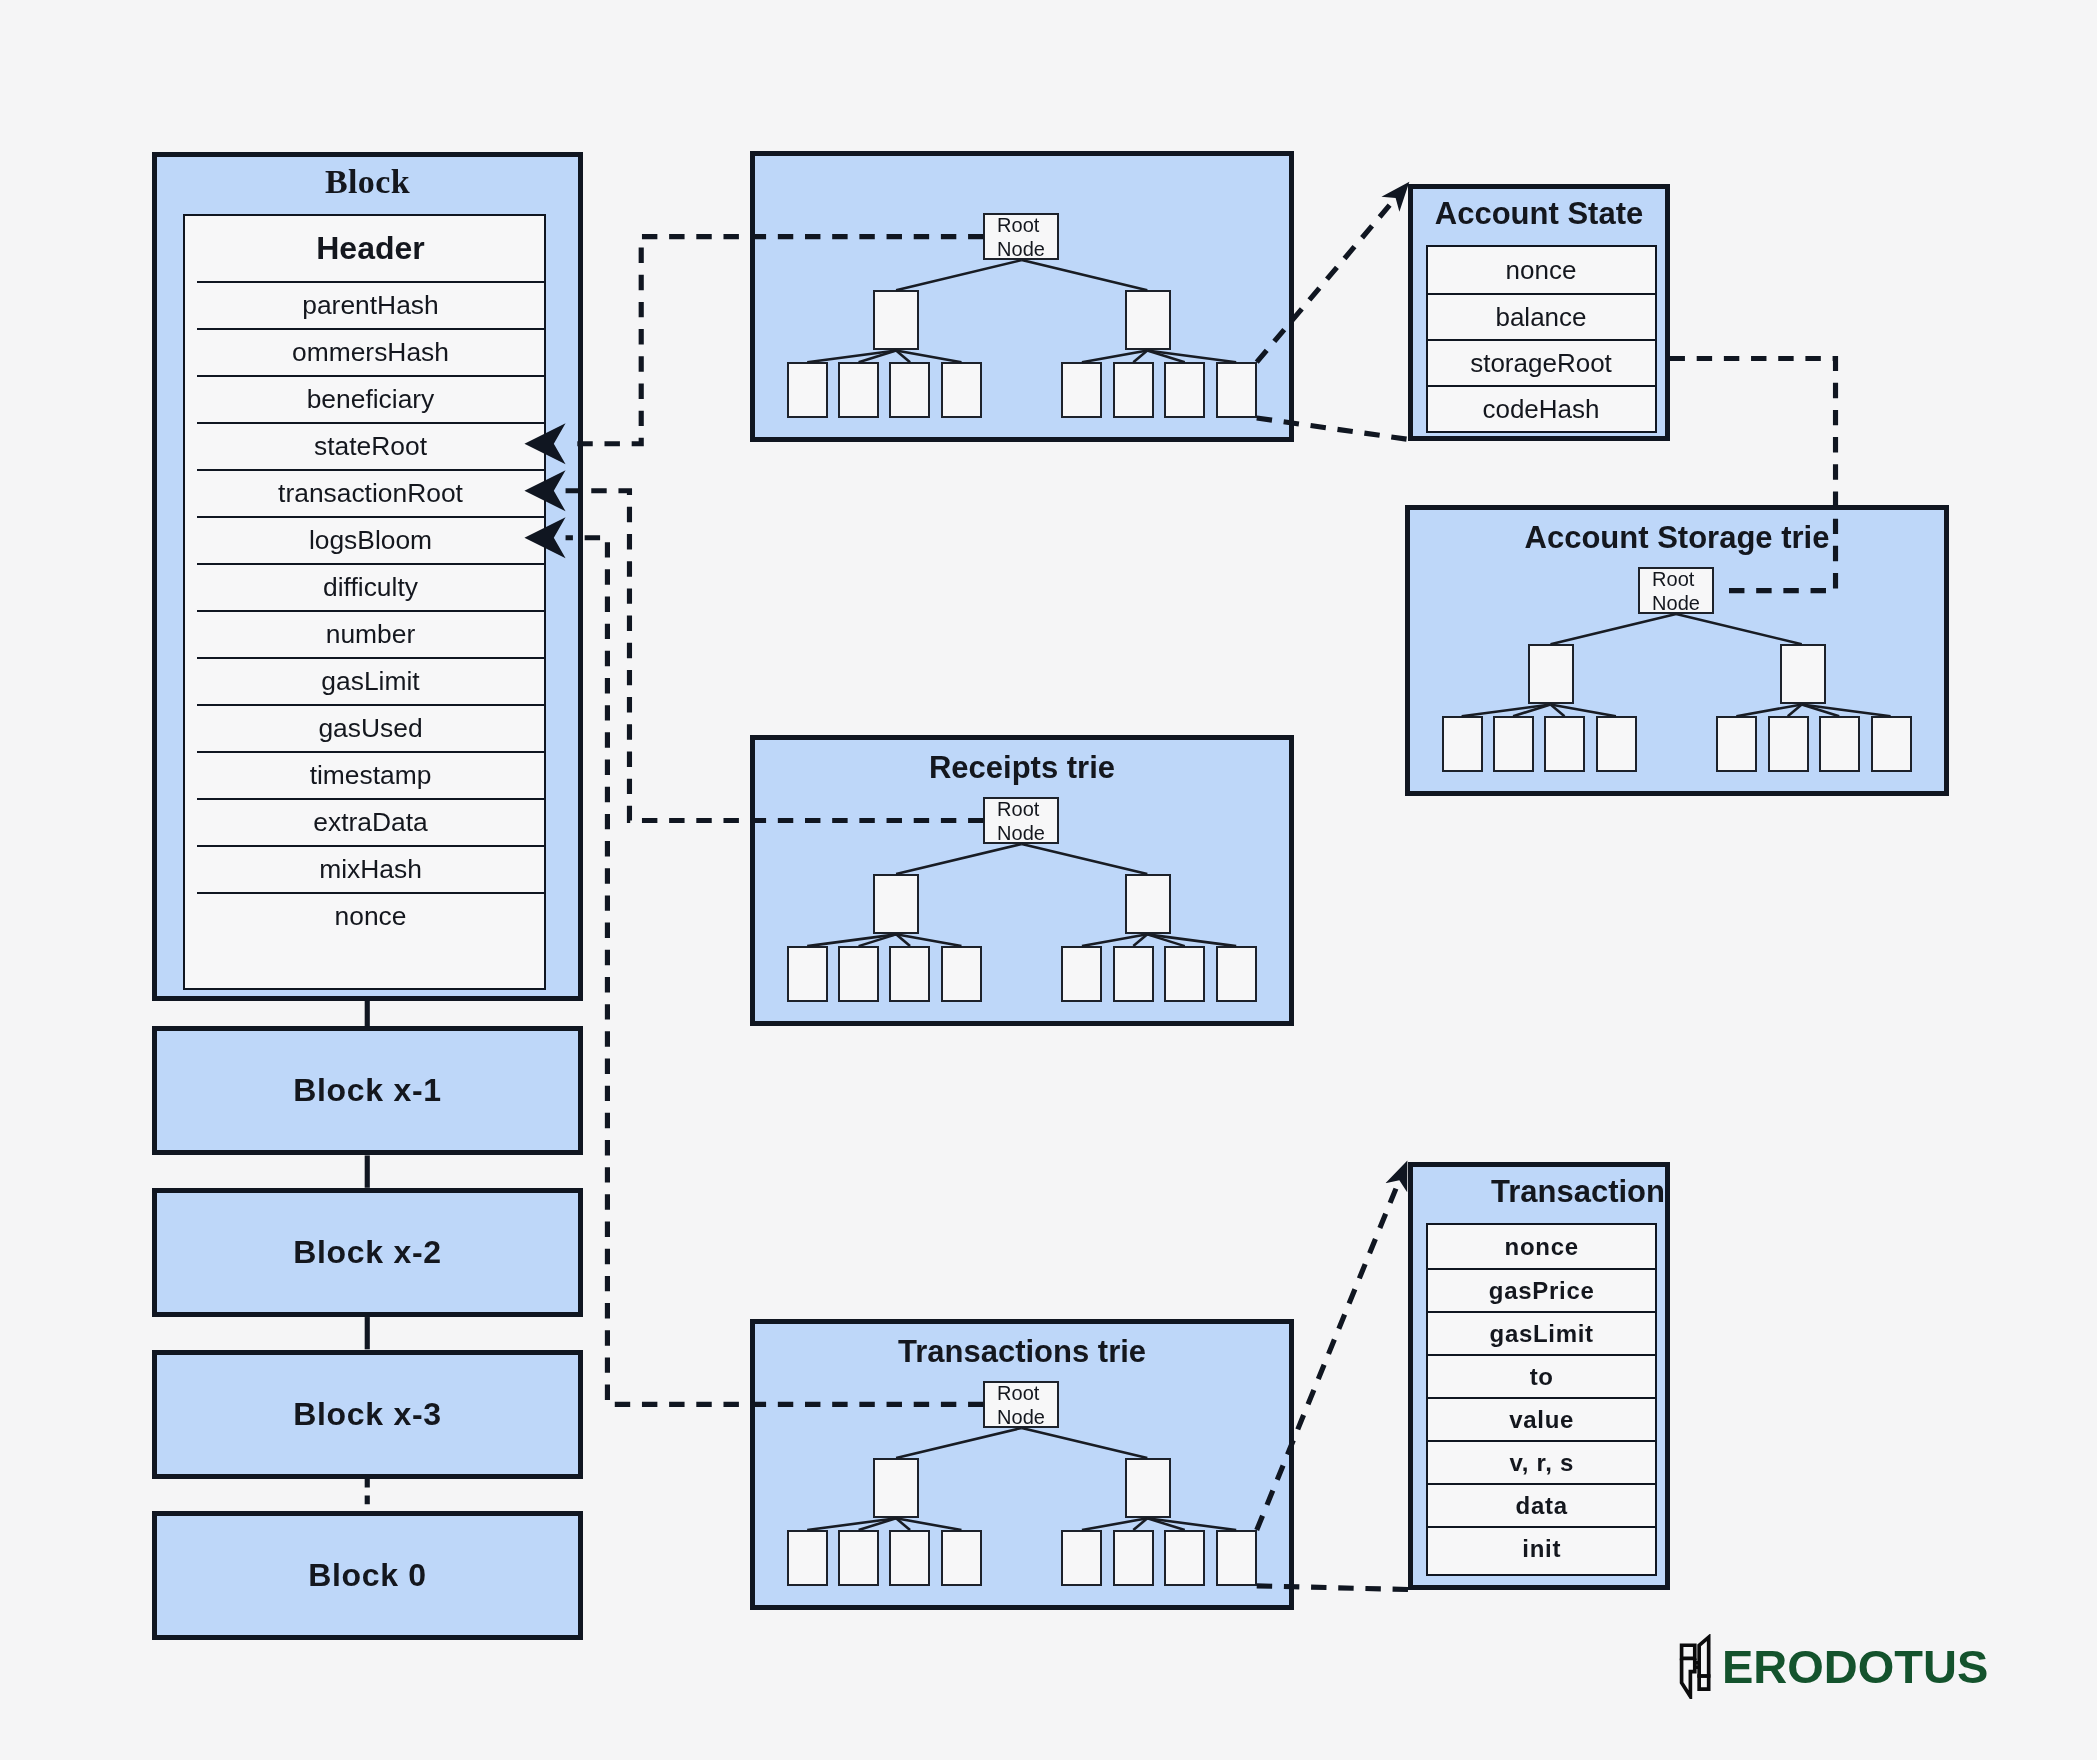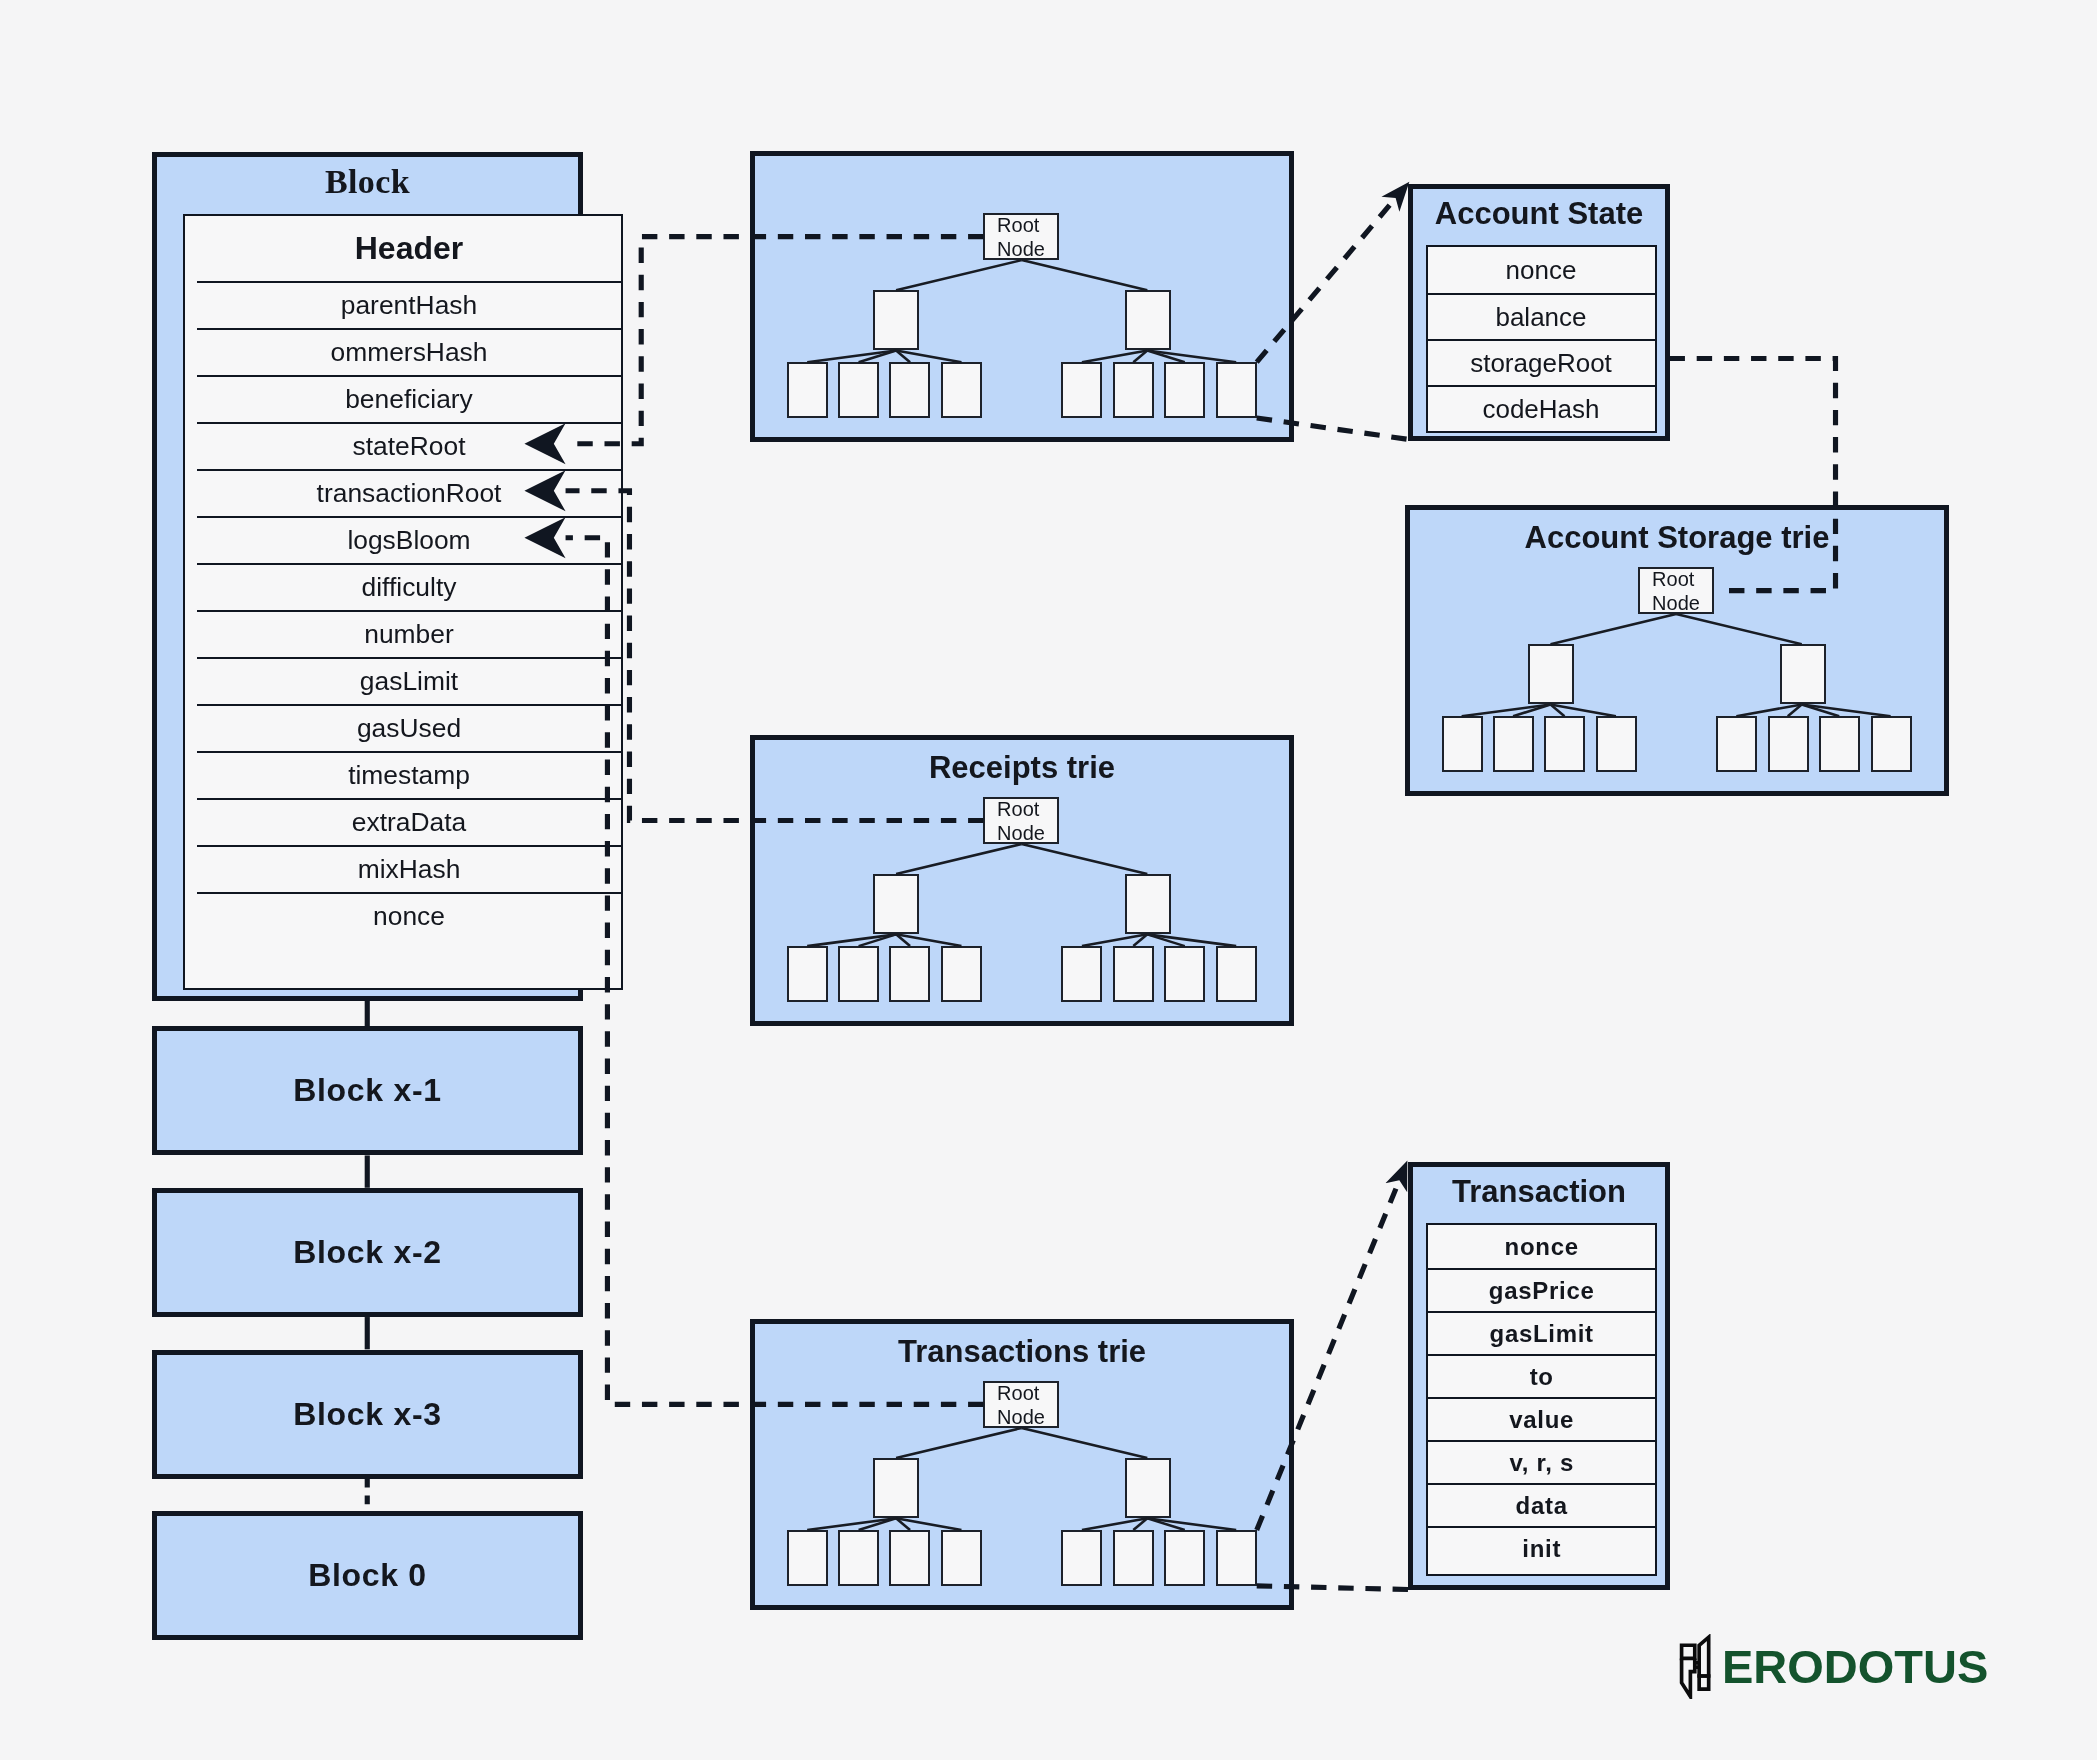--- a/index.html
+++ b/index.html
@@ -35,7 +35,7 @@
 
 <div class="panel" style="left:152px;top:152px;width:431px;height:849px;">
   <div class="ptitle block-title">Block</div>
-  <div class="list" id="block-list" style="left:26px;top:57px;width:440px;height:776px;padding-left:12px;">
+  <div class="list" id="block-list" style="left:26px;top:57px;width:363px;height:776px;padding-left:12px;">
     <div class="lrow hdr-row">Header</div>
   <div class="lrow blk-row">parentHash</div>
       <div class="lrow blk-row">ommersHash</div>

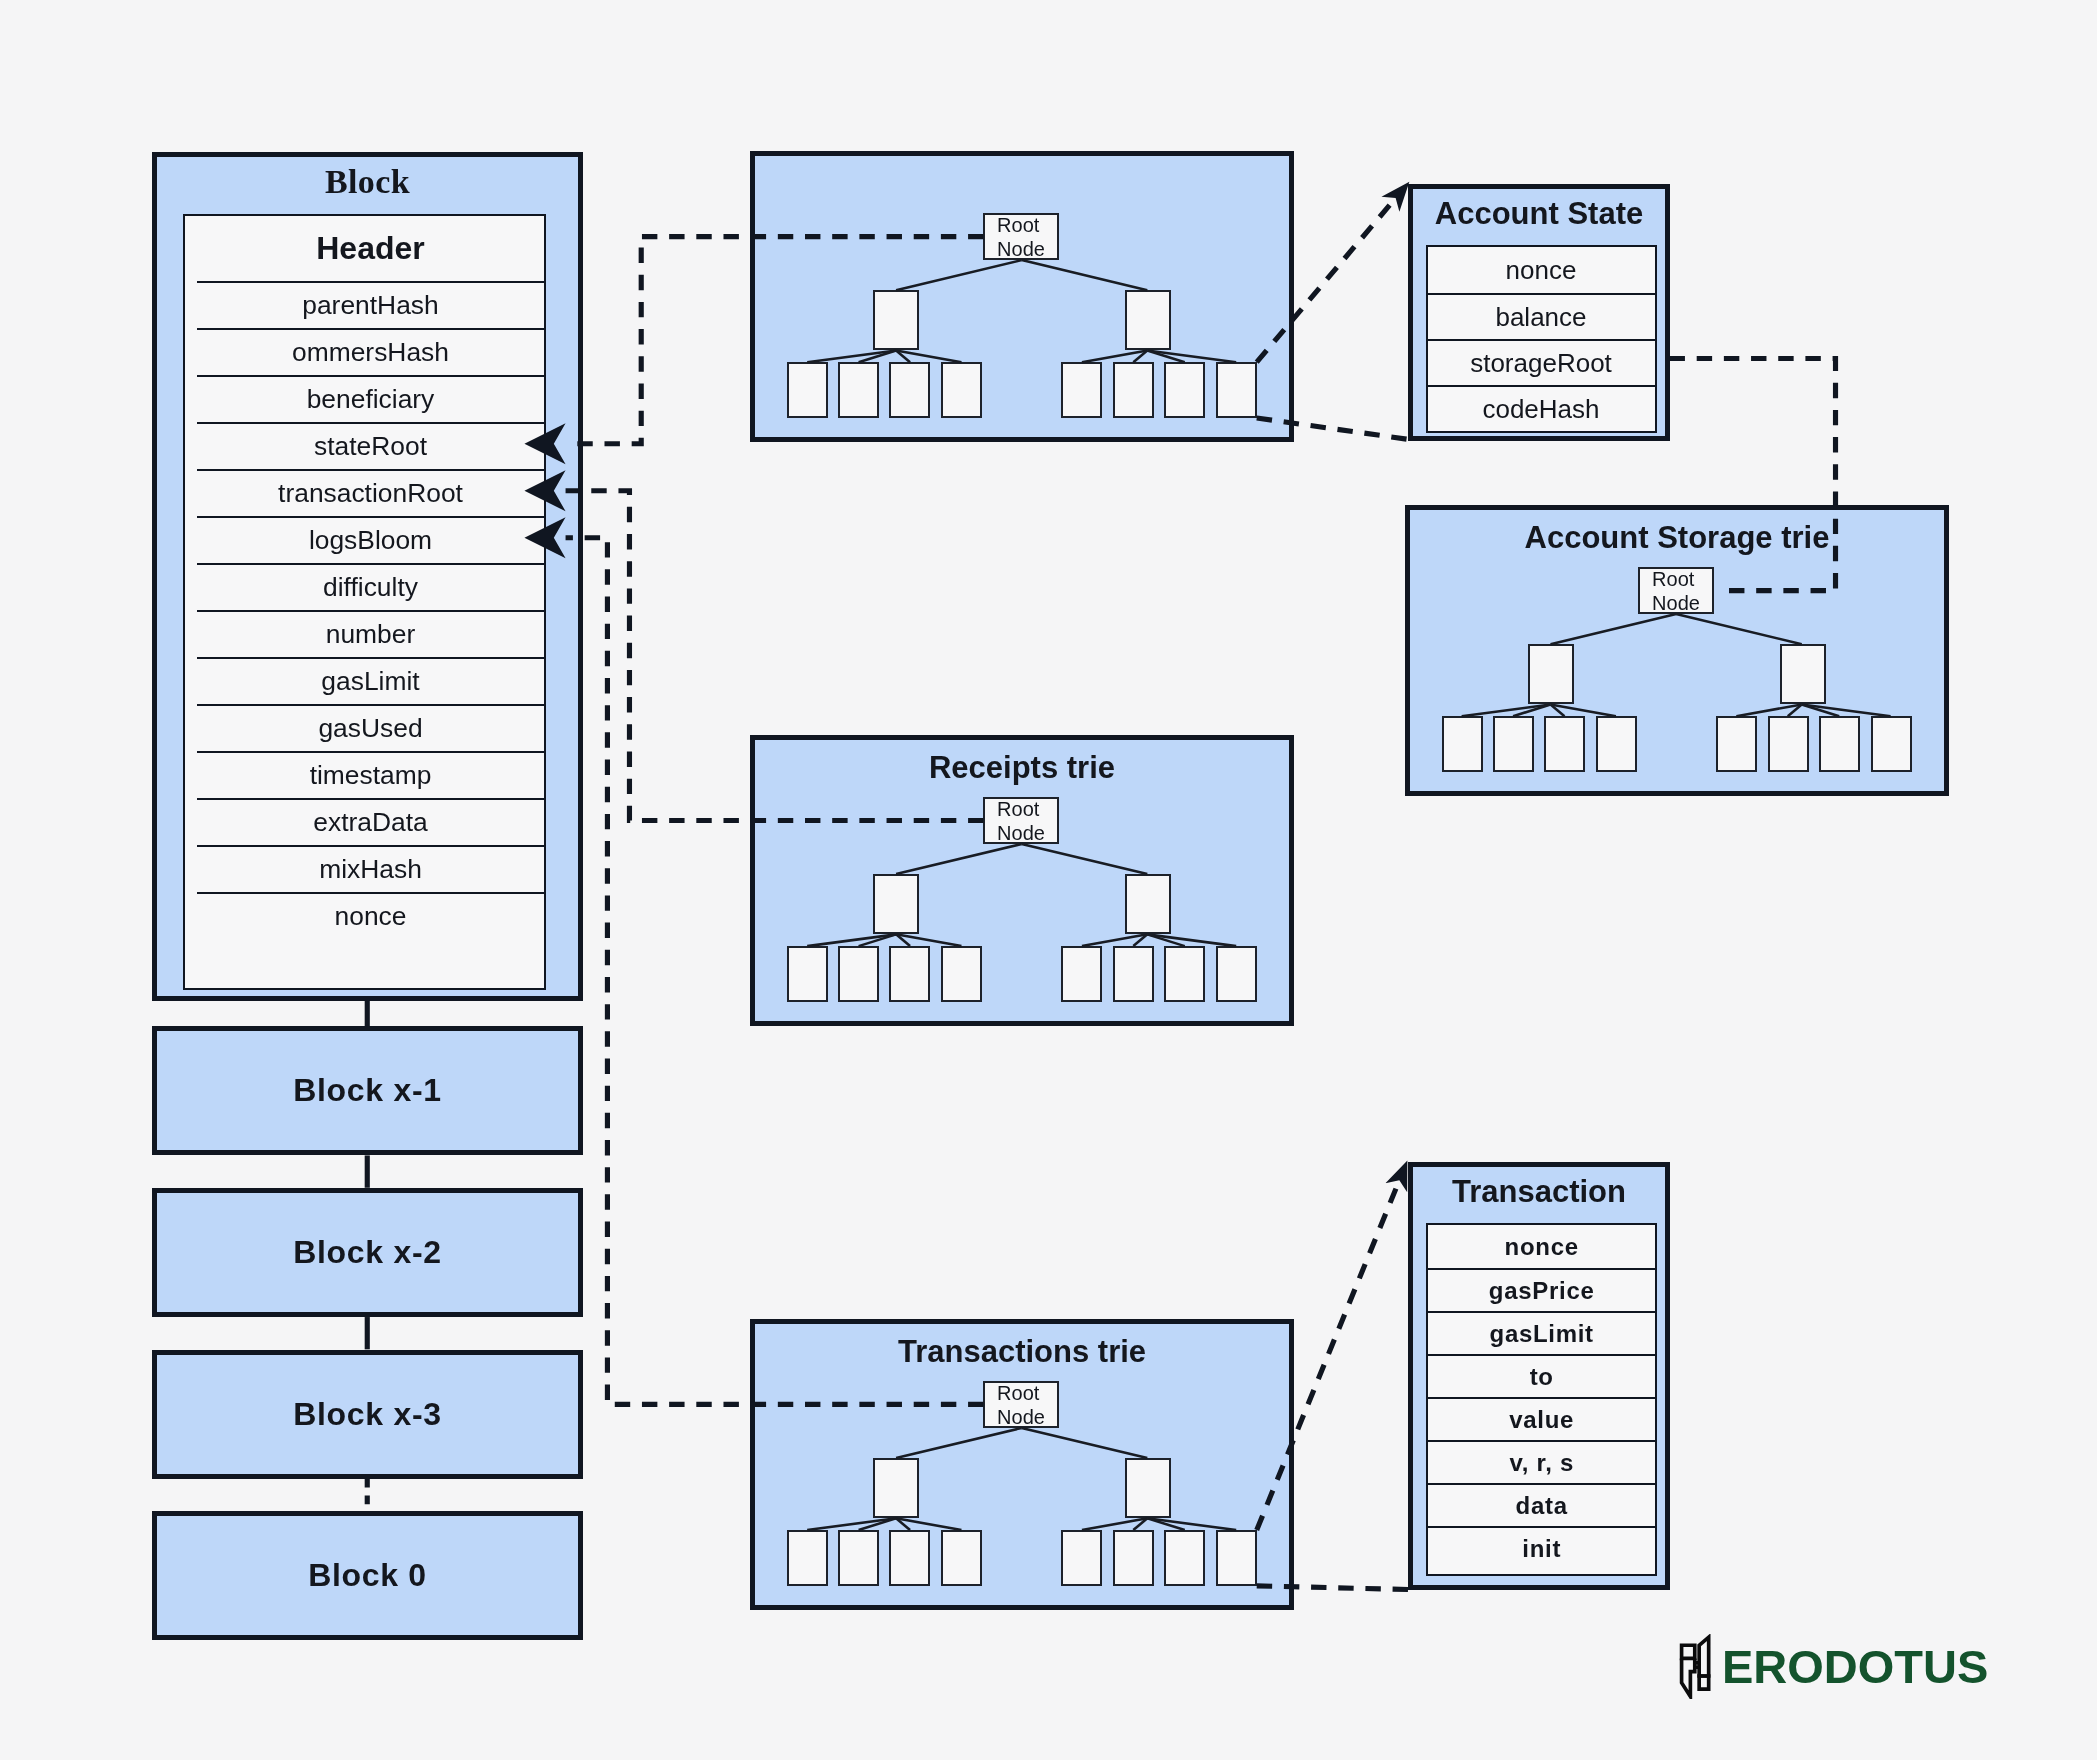--- a/index.html
+++ b/index.html
@@ -13,7 +13,7 @@
   .block-title{top:5.9px;font-size:34px;line-height:38px;letter-spacing:0.4px;font-family:Liberation Serif, serif;}
   .trie-title{top:8.8px;font-size:31px;line-height:37px;}
   .side-title{top:6.6px;font-size:31px;line-height:35px;}
-  .tx-title{top:7.3px;font-size:31px;line-height:35px;}
+  .tx-title{top:7.3px;font-size:31px;line-height:35px;text-align:right;}
   .list{position:absolute;background:#f7f7f8;border:2.9px solid #101621;box-sizing:border-box;display:flex;flex-direction:column;}
   .lrow{display:flex;align-items:center;justify-content:center;border-top:2.2px solid #101621;box-sizing:border-box;flex:none;}
   .lrow:first-child{border-top:none;}

